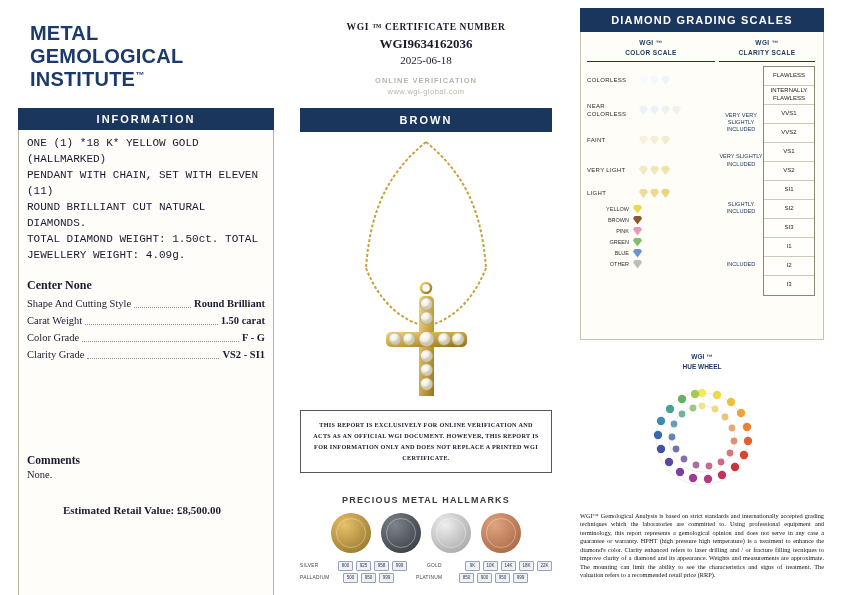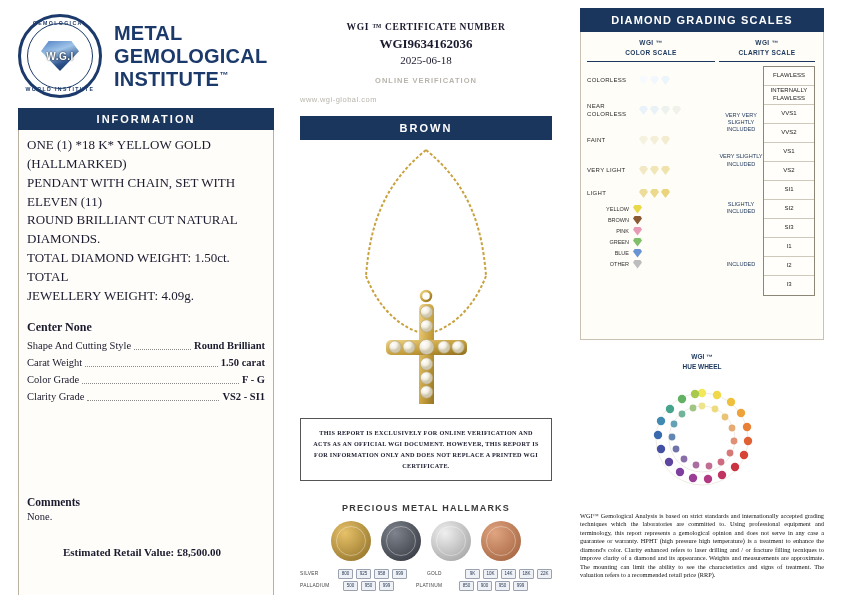--- a/index.html
+++ b/index.html
@@ -200,14 +200,6 @@
   <div class="left-col">
 
     <div class="logo-box">
-      <div class="logo-emblem">
-        <div class="ring"></div>
-        <div class="ring2"></div>
-        <div class="arc top">GEMOLOGICAL</div>
-        <div class="diamond"></div>
-        <div class="wgi-text">W.G.I</div>
-        <div class="arc bottom">WORLD INSTITUTE</div>
-      </div>
       <div class="logo-words">
         <div>METAL</div>
         <div>GEMOLOGICAL</div>

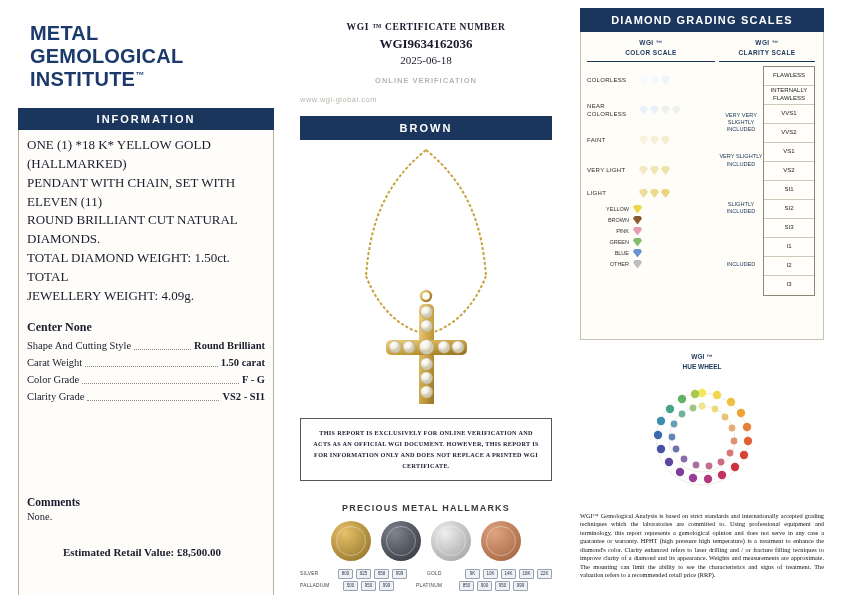--- a/index.html
+++ b/index.html
@@ -95,8 +95,8 @@
     color:#b9b5ad; letter-spacing:1px; margin-top: 10px;
   }
   .online-url {
-    font: 7.5px "Liberation Sans", sans-serif;
-    color:#b9b5ad; letter-spacing:.5px; margin-top: 10px;
+    text-align:center; font: 7.5px "Liberation Sans", sans-serif;
+    color:#b9b5ad; letter-spacing:.5px; margin-top: 2px;
   }
   .image-bar {
     background:#1b365d; color:#fff; text-align:center;

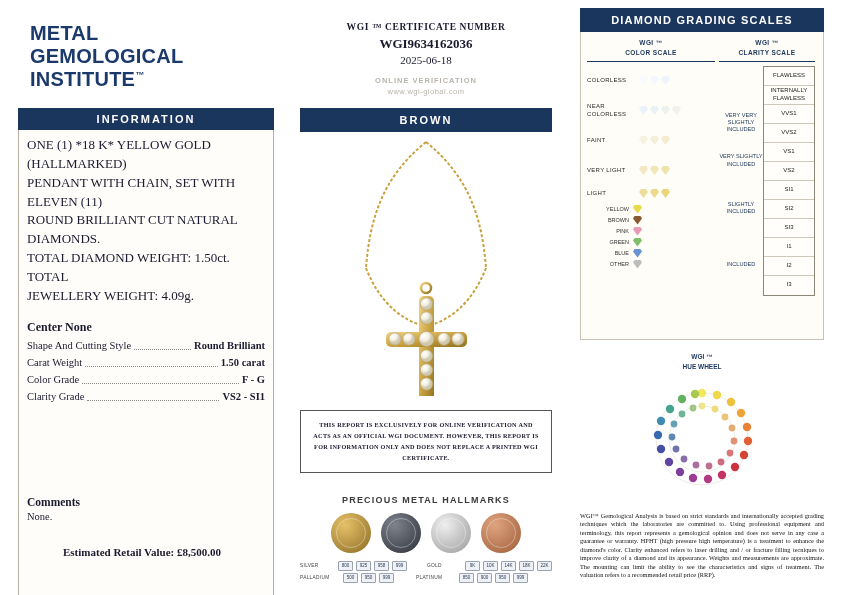--- a/index.html
+++ b/index.html
@@ -67,7 +67,7 @@
     background: #fffdf9;
     font-size: 10px; line-height: 1.35;
   }
-  .desc-lines { font-size: 13px; line-height: 1.45; }
+  .desc-lines { font-size: 11px; line-height: 1.45; font-family: Liberation Mono, monospace; }
   .section-title {
     font: 700 12px "Liberation Serif", serif; margin: 14px 0 4px 0;
   }

